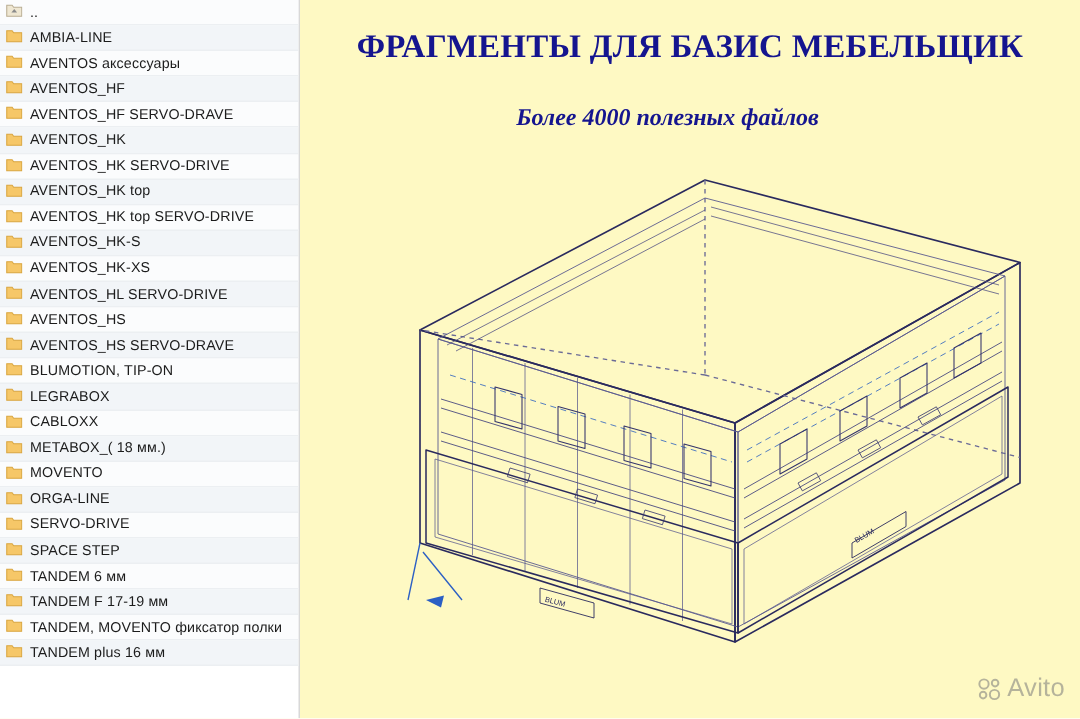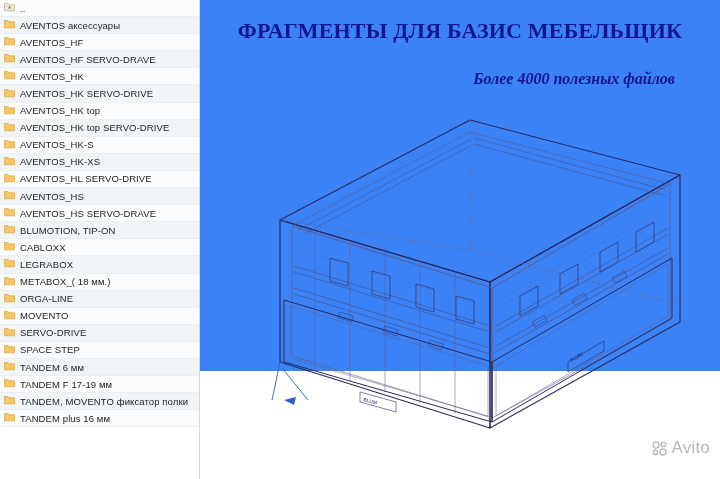--- a/index.html
+++ b/index.html
@@ -145,6 +145,14 @@
           </svg>
         </span>
         <span class="fl-label">..</span>
+      </div>
+      <div class="fl-row">
+        <span class="fl-icon">
+          <svg width="11" height="10" viewBox="0 0 11 10" xmlns="http://www.w3.org/2000/svg">
+            <path d="M0.5 1.5 L0.5 8.8 L10.5 8.8 L10.5 2.8 L5.1 2.8 L4.1 1.5 Z" fill="#f6c768" stroke="#d9a53f" stroke-width="0.7"></path>
+          </svg>
+        </span>
+        <span class="fl-label">AMBIA-LINE</span>
       </div>
       <div class="fl-row">
         <span class="fl-icon">

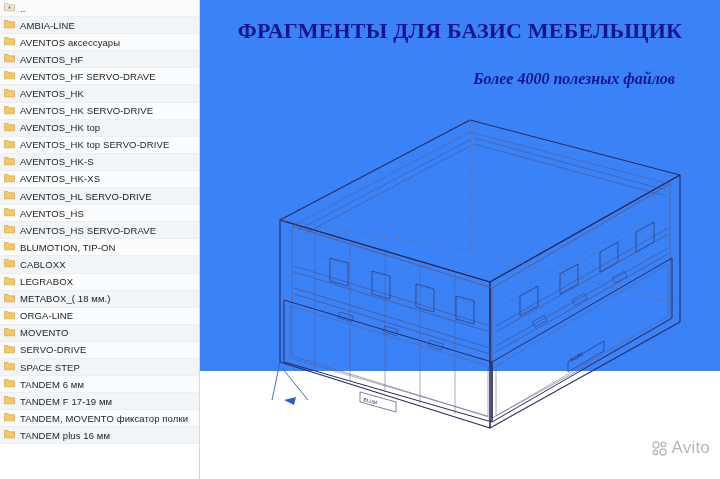--- a/index.html
+++ b/index.html
@@ -69,8 +69,8 @@
     left: 200px;
     top: 0;
     width: 520px;
-    height: 371px;
-    background: #3b82f6;
+    height: 479px;
+    background: #fef9c3;
   }
 
   .title-main {

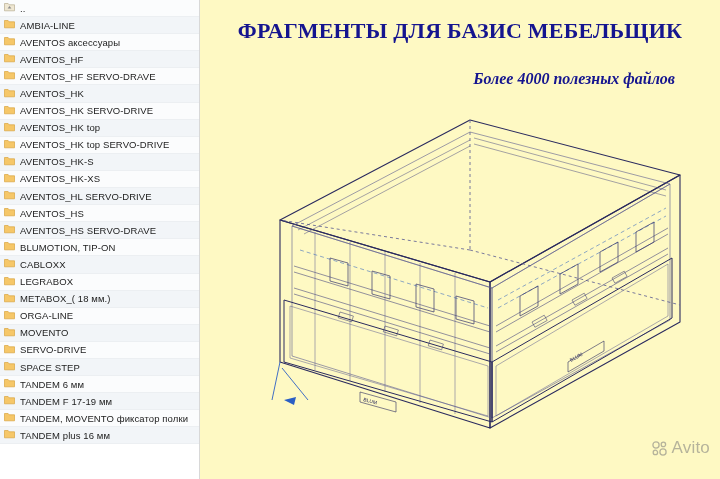--- a/index.html
+++ b/index.html
@@ -91,7 +91,7 @@
     left: 15px;
     top: 70px;
     width: 460px;
-    text-align: right;
+    text-align: center;
     font-family: "Liberation Serif", serif;
     font-weight: bold;
     font-style: italic;

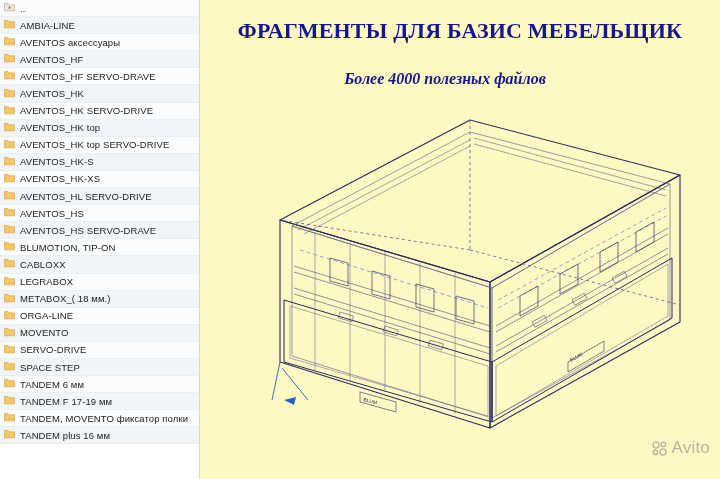--- a/index.html
+++ b/index.html
@@ -264,15 +264,15 @@
             <path d="M0.5 1.5 L0.5 8.8 L10.5 8.8 L10.5 2.8 L5.1 2.8 L4.1 1.5 Z" fill="#f6c768" stroke="#d9a53f" stroke-width="0.7"></path>
           </svg>
         </span>
+        <span class="fl-label">LEGRABOX</span>
+      </div>
+      <div class="fl-row">
+        <span class="fl-icon">
+          <svg width="11" height="10" viewBox="0 0 11 10" xmlns="http://www.w3.org/2000/svg">
+            <path d="M0.5 1.5 L0.5 8.8 L10.5 8.8 L10.5 2.8 L5.1 2.8 L4.1 1.5 Z" fill="#f6c768" stroke="#d9a53f" stroke-width="0.7"></path>
+          </svg>
+        </span>
         <span class="fl-label">CABLOXX</span>
-      </div>
-      <div class="fl-row">
-        <span class="fl-icon">
-          <svg width="11" height="10" viewBox="0 0 11 10" xmlns="http://www.w3.org/2000/svg">
-            <path d="M0.5 1.5 L0.5 8.8 L10.5 8.8 L10.5 2.8 L5.1 2.8 L4.1 1.5 Z" fill="#f6c768" stroke="#d9a53f" stroke-width="0.7"></path>
-          </svg>
-        </span>
-        <span class="fl-label">LEGRABOX</span>
       </div>
       <div class="fl-row">
         <span class="fl-icon">

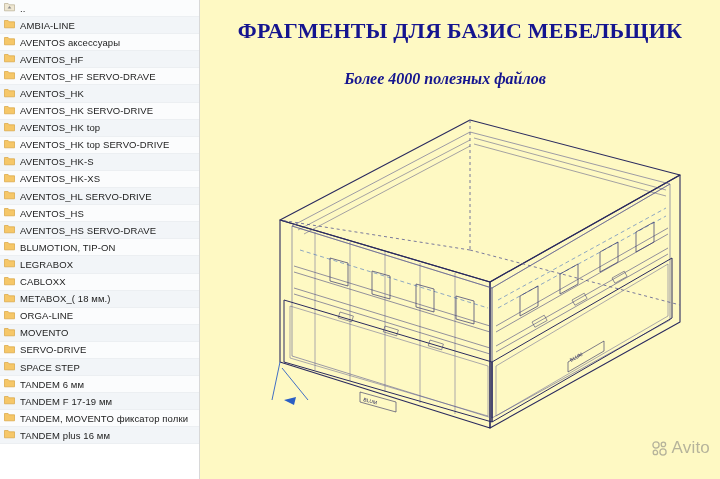--- a/index.html
+++ b/index.html
@@ -288,15 +288,15 @@
             <path d="M0.5 1.5 L0.5 8.8 L10.5 8.8 L10.5 2.8 L5.1 2.8 L4.1 1.5 Z" fill="#f6c768" stroke="#d9a53f" stroke-width="0.7"></path>
           </svg>
         </span>
+        <span class="fl-label">MOVENTO</span>
+      </div>
+      <div class="fl-row">
+        <span class="fl-icon">
+          <svg width="11" height="10" viewBox="0 0 11 10" xmlns="http://www.w3.org/2000/svg">
+            <path d="M0.5 1.5 L0.5 8.8 L10.5 8.8 L10.5 2.8 L5.1 2.8 L4.1 1.5 Z" fill="#f6c768" stroke="#d9a53f" stroke-width="0.7"></path>
+          </svg>
+        </span>
         <span class="fl-label">ORGA-LINE</span>
-      </div>
-      <div class="fl-row">
-        <span class="fl-icon">
-          <svg width="11" height="10" viewBox="0 0 11 10" xmlns="http://www.w3.org/2000/svg">
-            <path d="M0.5 1.5 L0.5 8.8 L10.5 8.8 L10.5 2.8 L5.1 2.8 L4.1 1.5 Z" fill="#f6c768" stroke="#d9a53f" stroke-width="0.7"></path>
-          </svg>
-        </span>
-        <span class="fl-label">MOVENTO</span>
       </div>
       <div class="fl-row">
         <span class="fl-icon">

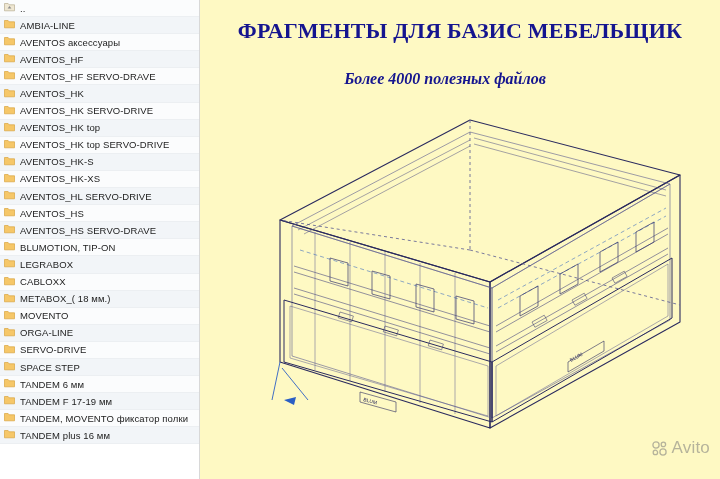--- a/index.html
+++ b/index.html
@@ -113,7 +113,7 @@
   .watermark {
     position: absolute;
     right: 10px;
-    bottom: 21px;
+    bottom: 10px;
     display: flex;
     align-items: center;
     opacity: 0.55;

